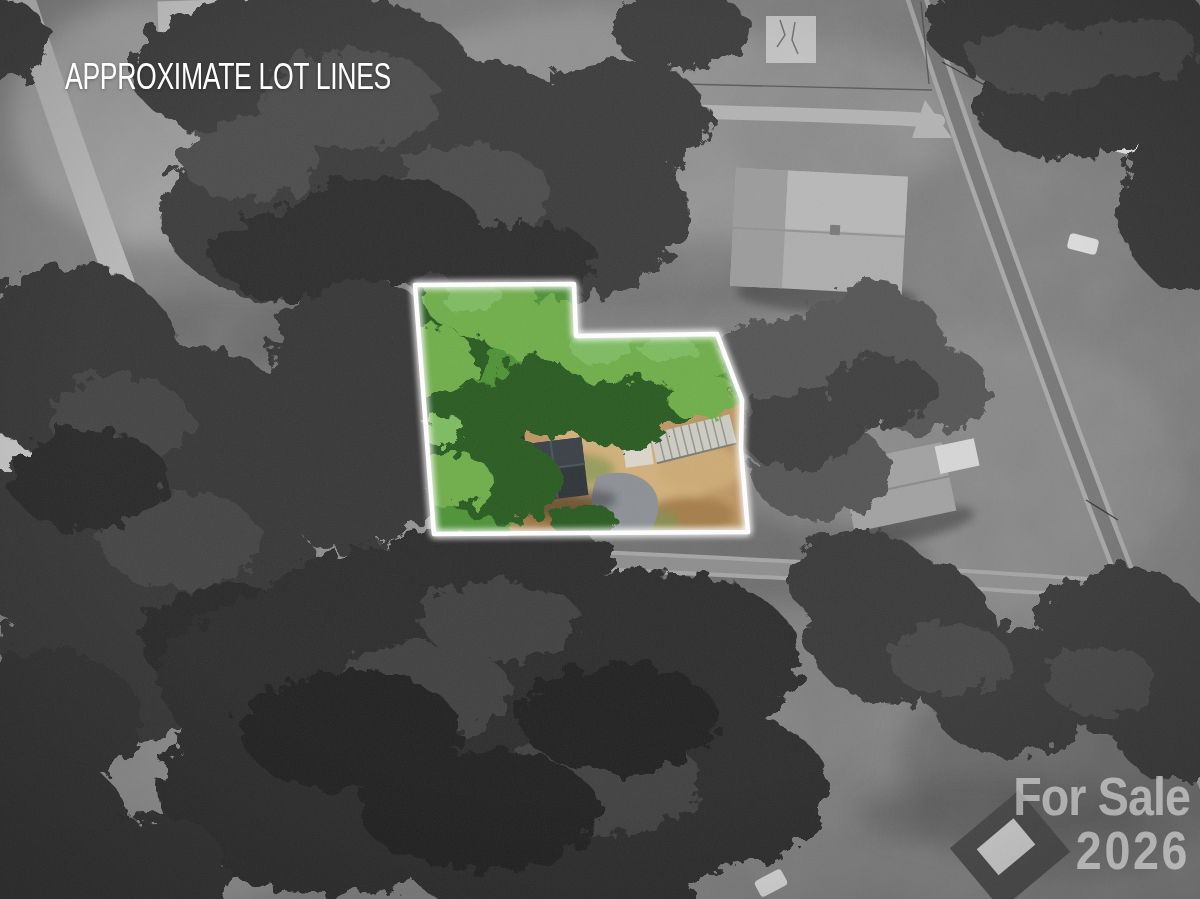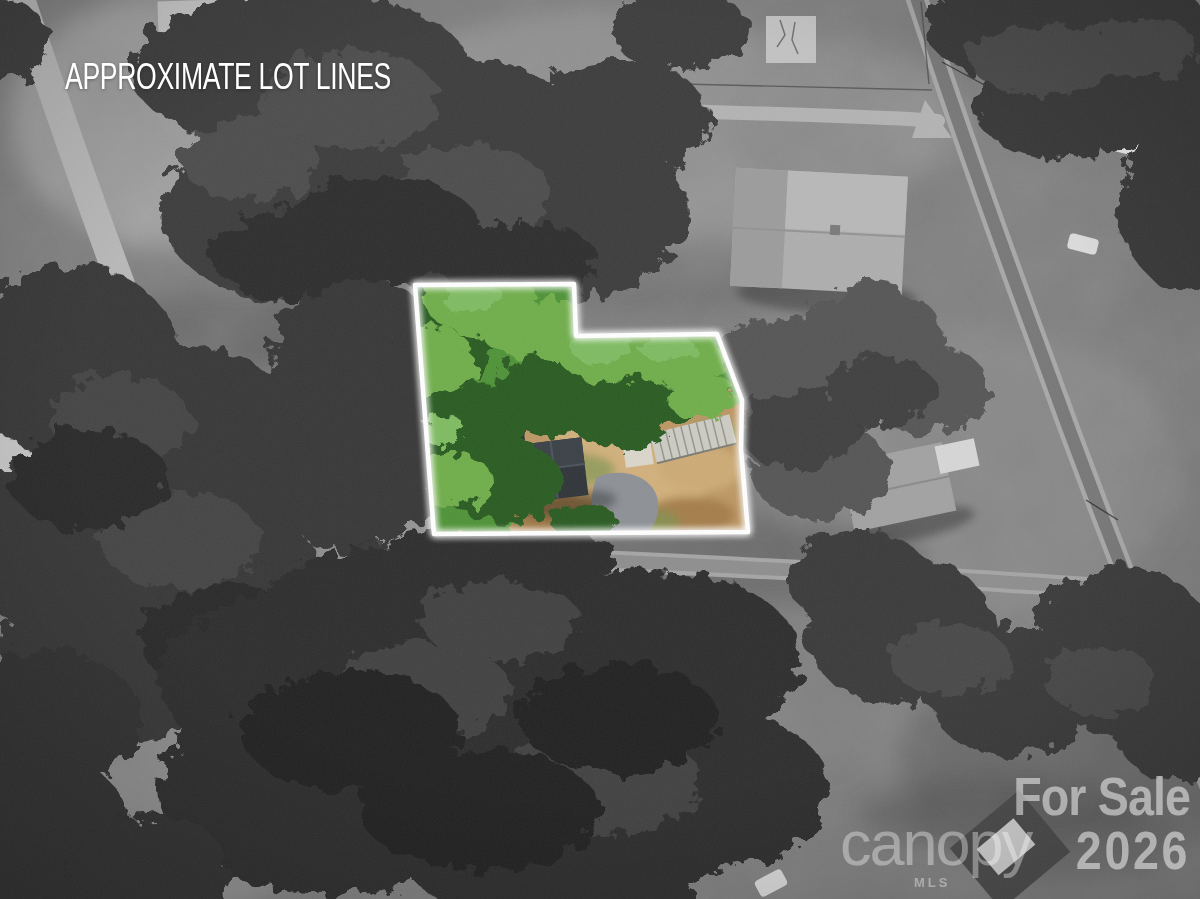--- a/index.html
+++ b/index.html
@@ -390,10 +390,6 @@
     <div class="yr">2026</div>
   </div>
 
-  <div class="wm-canopy">
-    <span>canopy</span>
-    <span class="mls">MLS</span>
-  </div>
 
 </div>
 

